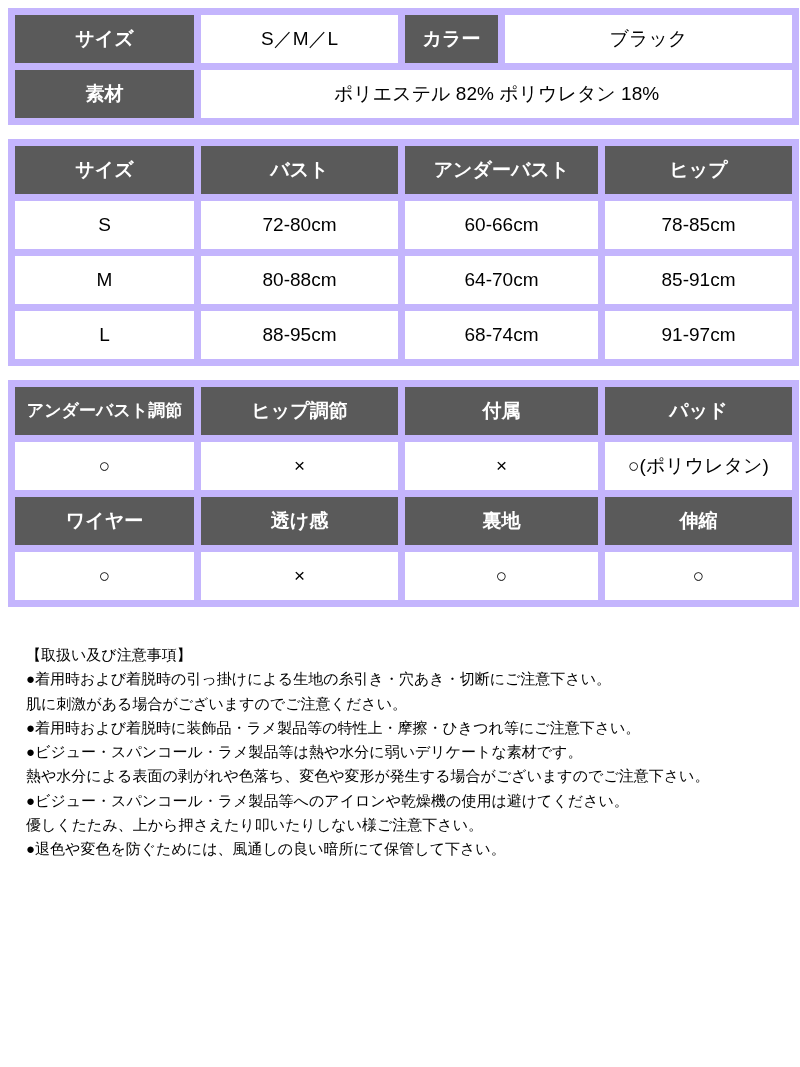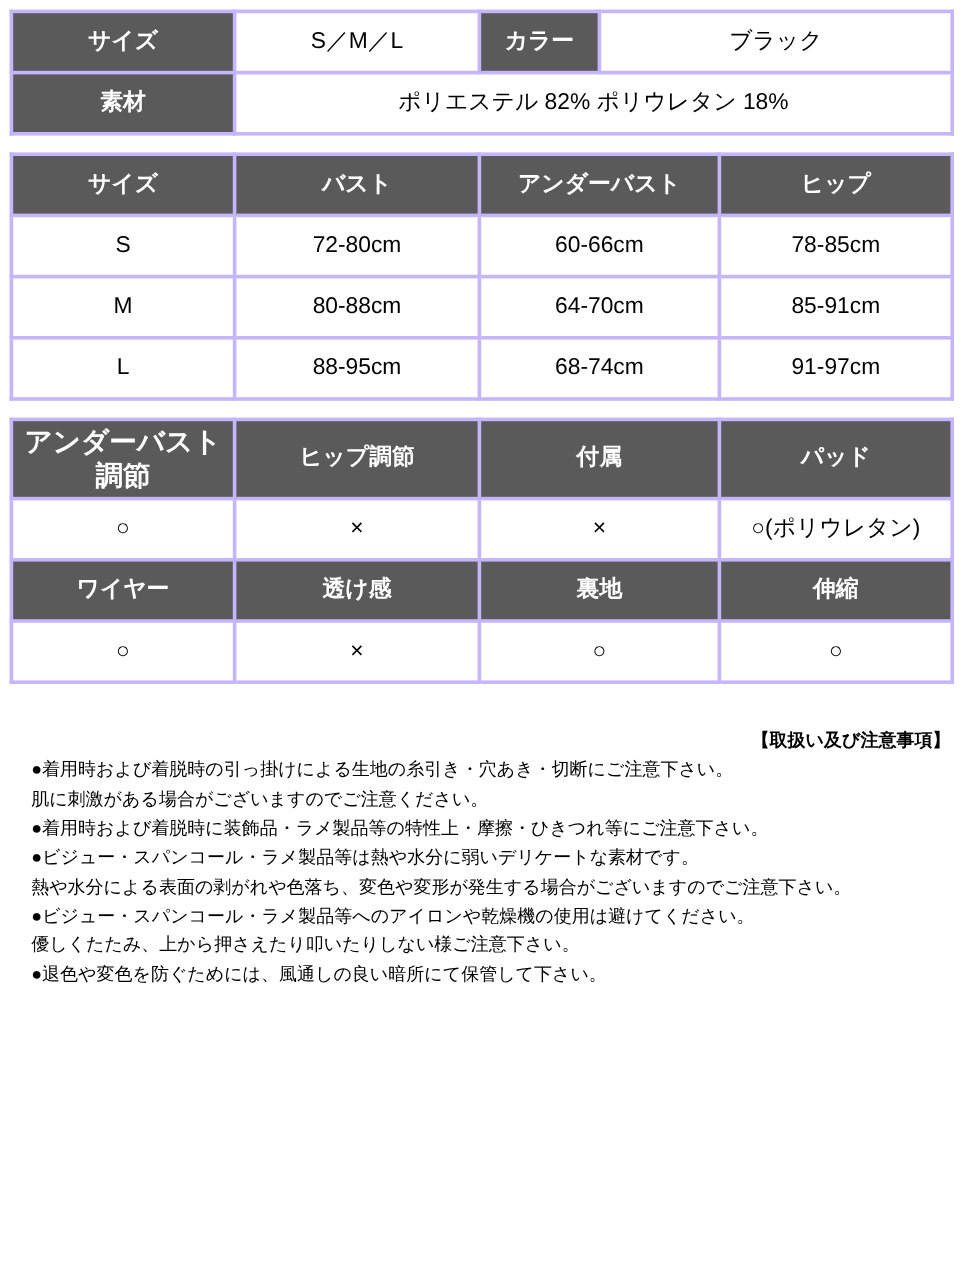--- a/index.html
+++ b/index.html
@@ -28,7 +28,7 @@
     table-layout: fixed;
   }
   td {
-    border: 3px solid #c4b5fd;
+    border: 7px solid #c4b5fd;
     text-align: center;
     vertical-align: middle;
     font-size: 19px;

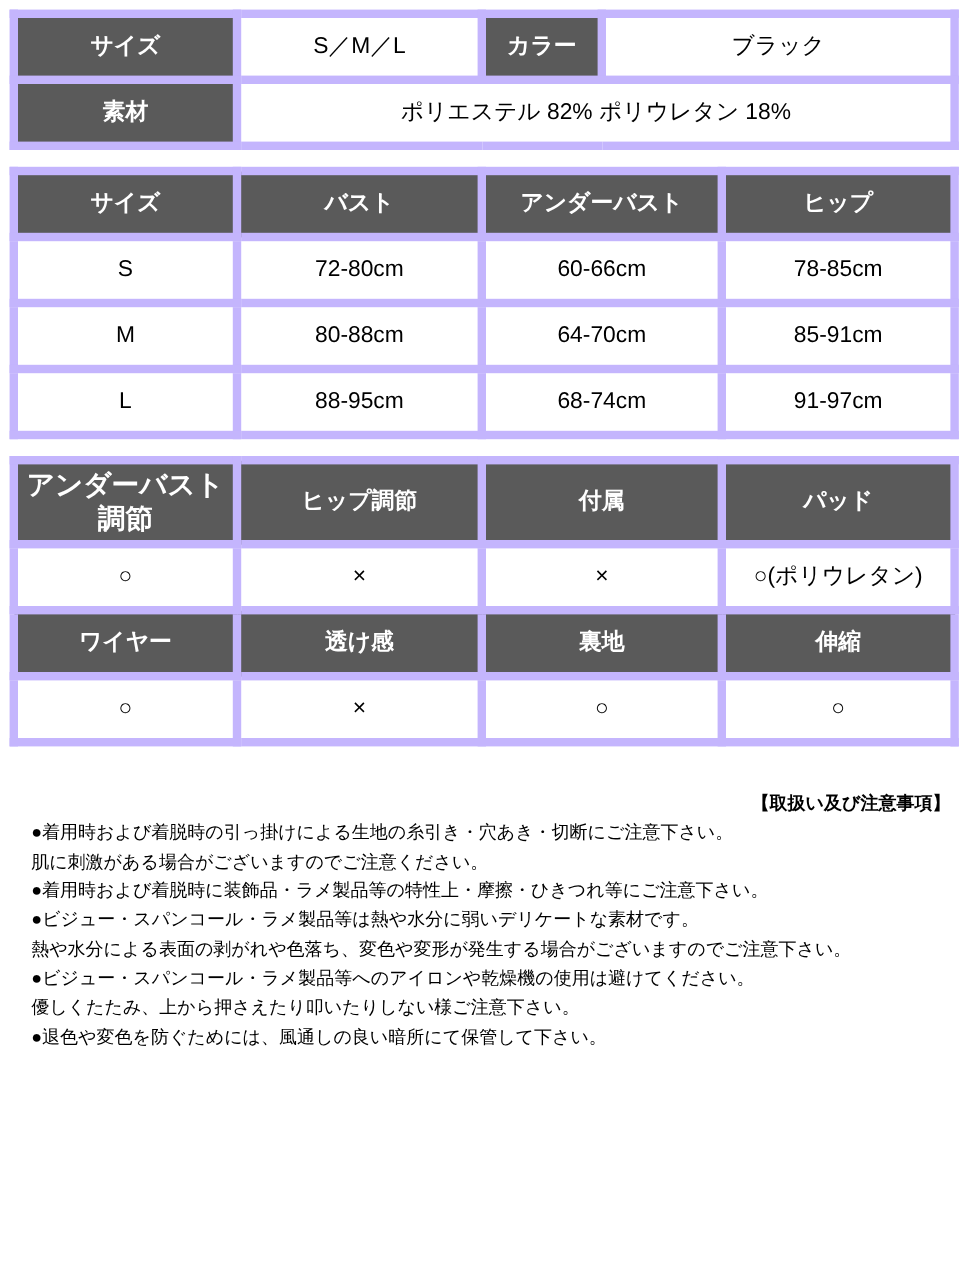--- a/index.html
+++ b/index.html
@@ -44,7 +44,7 @@
     font-weight: bold;
   }
   td.hdr-sm {
-    font-size: 23px;
+    font-size: 17px;
   }
   .gap-14 { height: 14px; }
 

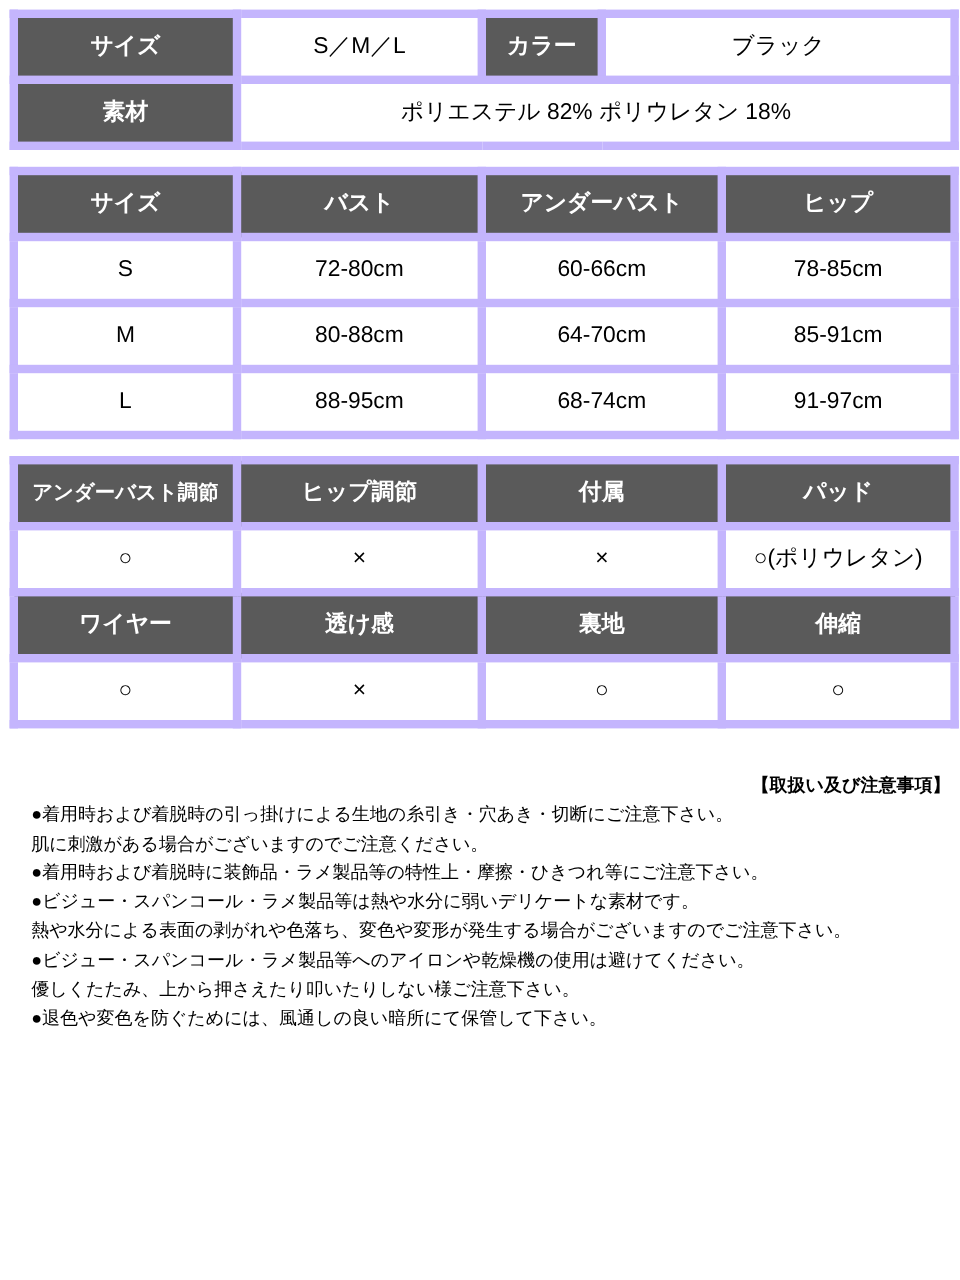--- a/index.html
+++ b/index.html
@@ -57,8 +57,7 @@
     font-family: "Liberation Sans", "DejaVu Sans", sans-serif;
   }
   .notes .title {
-    font-weight: bold;
-    text-align: right;
+    font-weight: normal;
   }
   .notes p {
     margin: 0;

